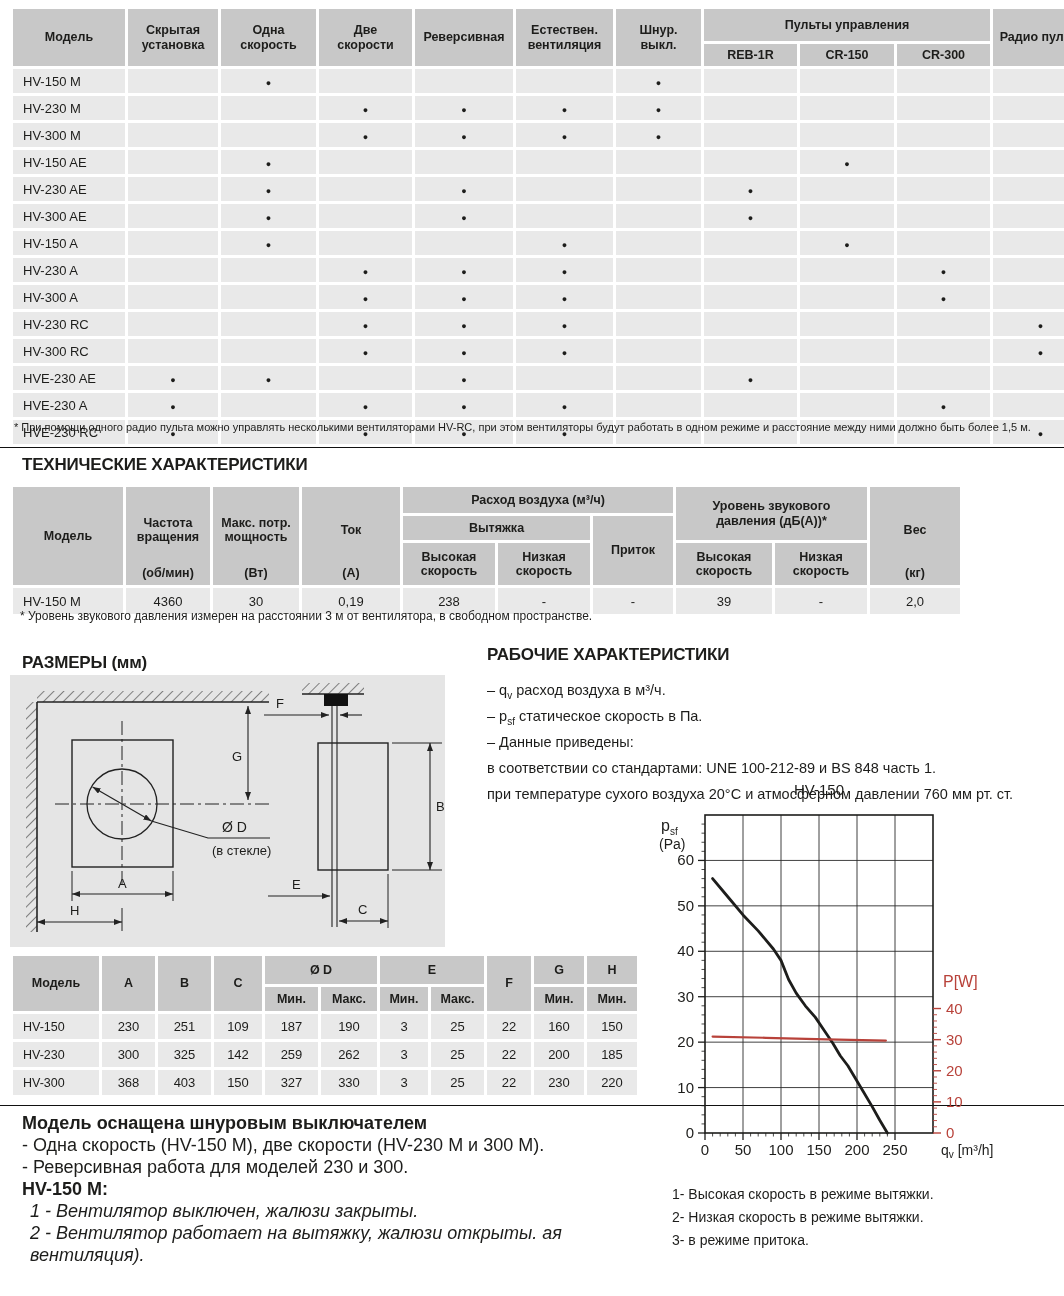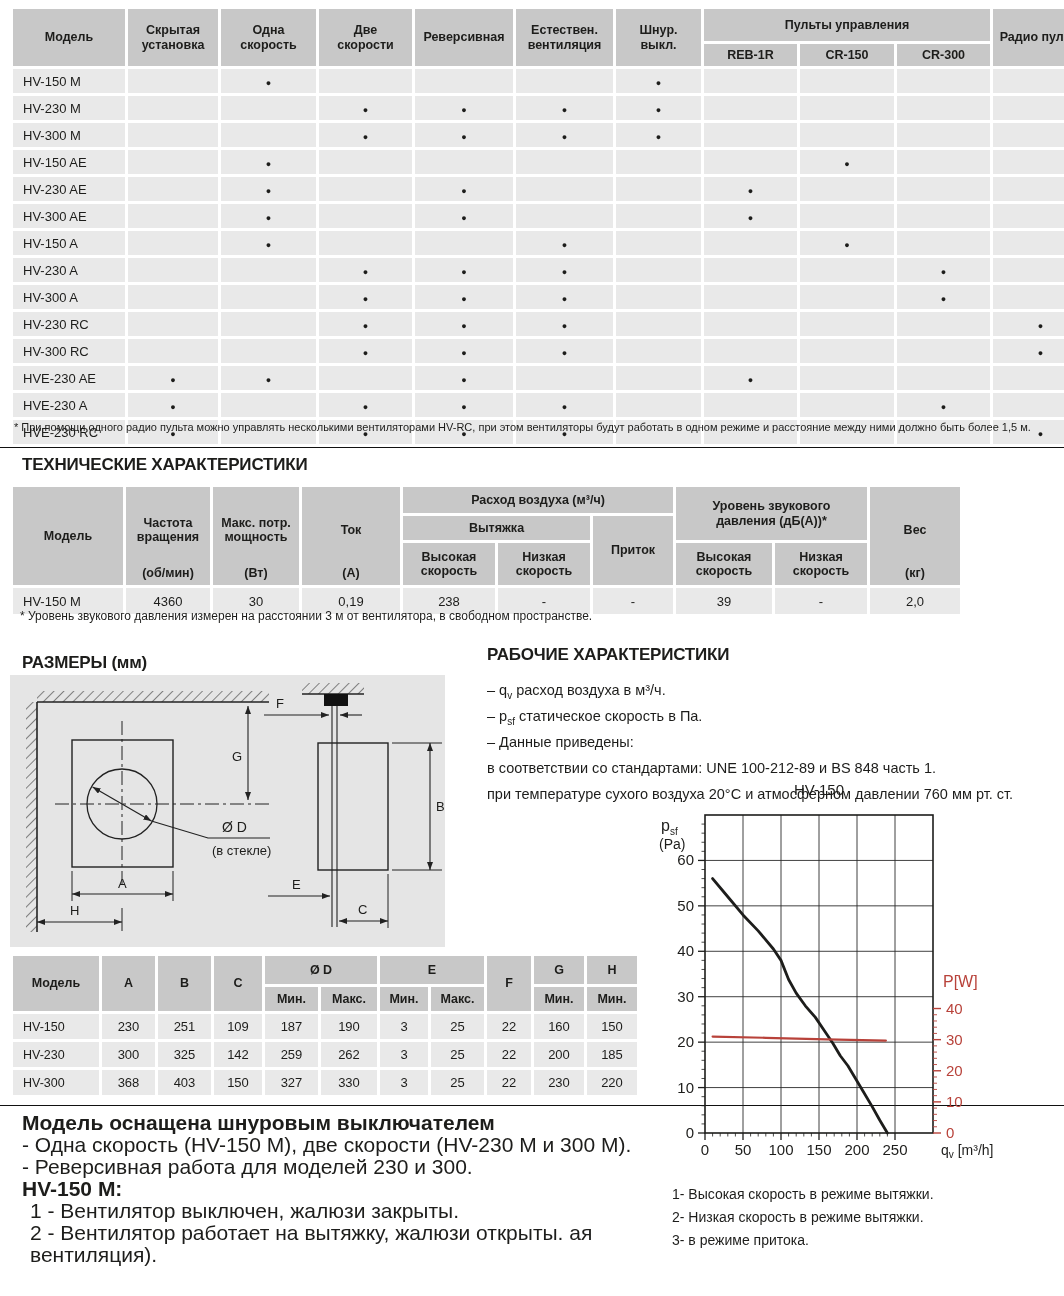--- a/index.html
+++ b/index.html
@@ -50,7 +50,7 @@
   .chart{position:absolute;left:645px;top:775px;width:405px;height:400px;}
   .legend{position:absolute;left:672px;top:1183px;font-size:14px;line-height:23px;}
 
-  .bottom{position:absolute;left:22px;top:1112px;width:650px;font-size:21px;line-height:22px;}
+  .bottom{position:absolute;left:22px;top:1112px;width:650px;font-size:18px;line-height:22px;}
   .bottom .bold{font-weight:bold;}
   .bottom .ln{white-space:pre-line;}
   .bottom .sub-ln{padding-left:8px;}

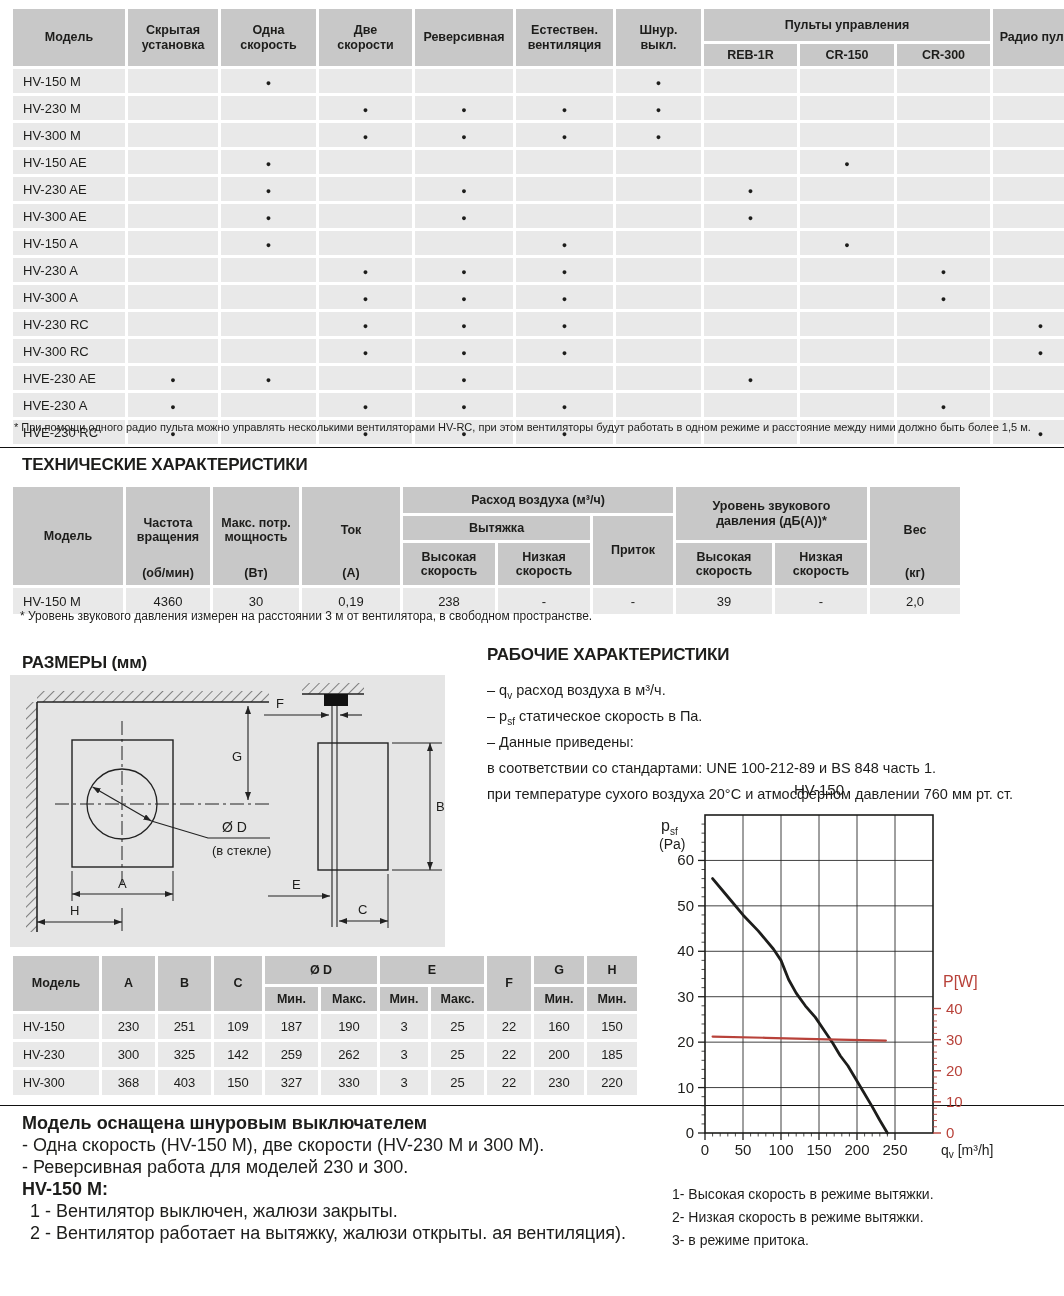--- a/index.html
+++ b/index.html
@@ -53,7 +53,7 @@
   .bottom{position:absolute;left:22px;top:1112px;width:650px;font-size:18px;line-height:22px;}
   .bottom .bold{font-weight:bold;}
   .bottom .ln{white-space:pre-line;}
-  .bottom .sub-ln{padding-left:8px;}
+  .bottom .sub-ln{padding-left:8px;font-style:italic;}
 </style>
 </head>
 <body>

